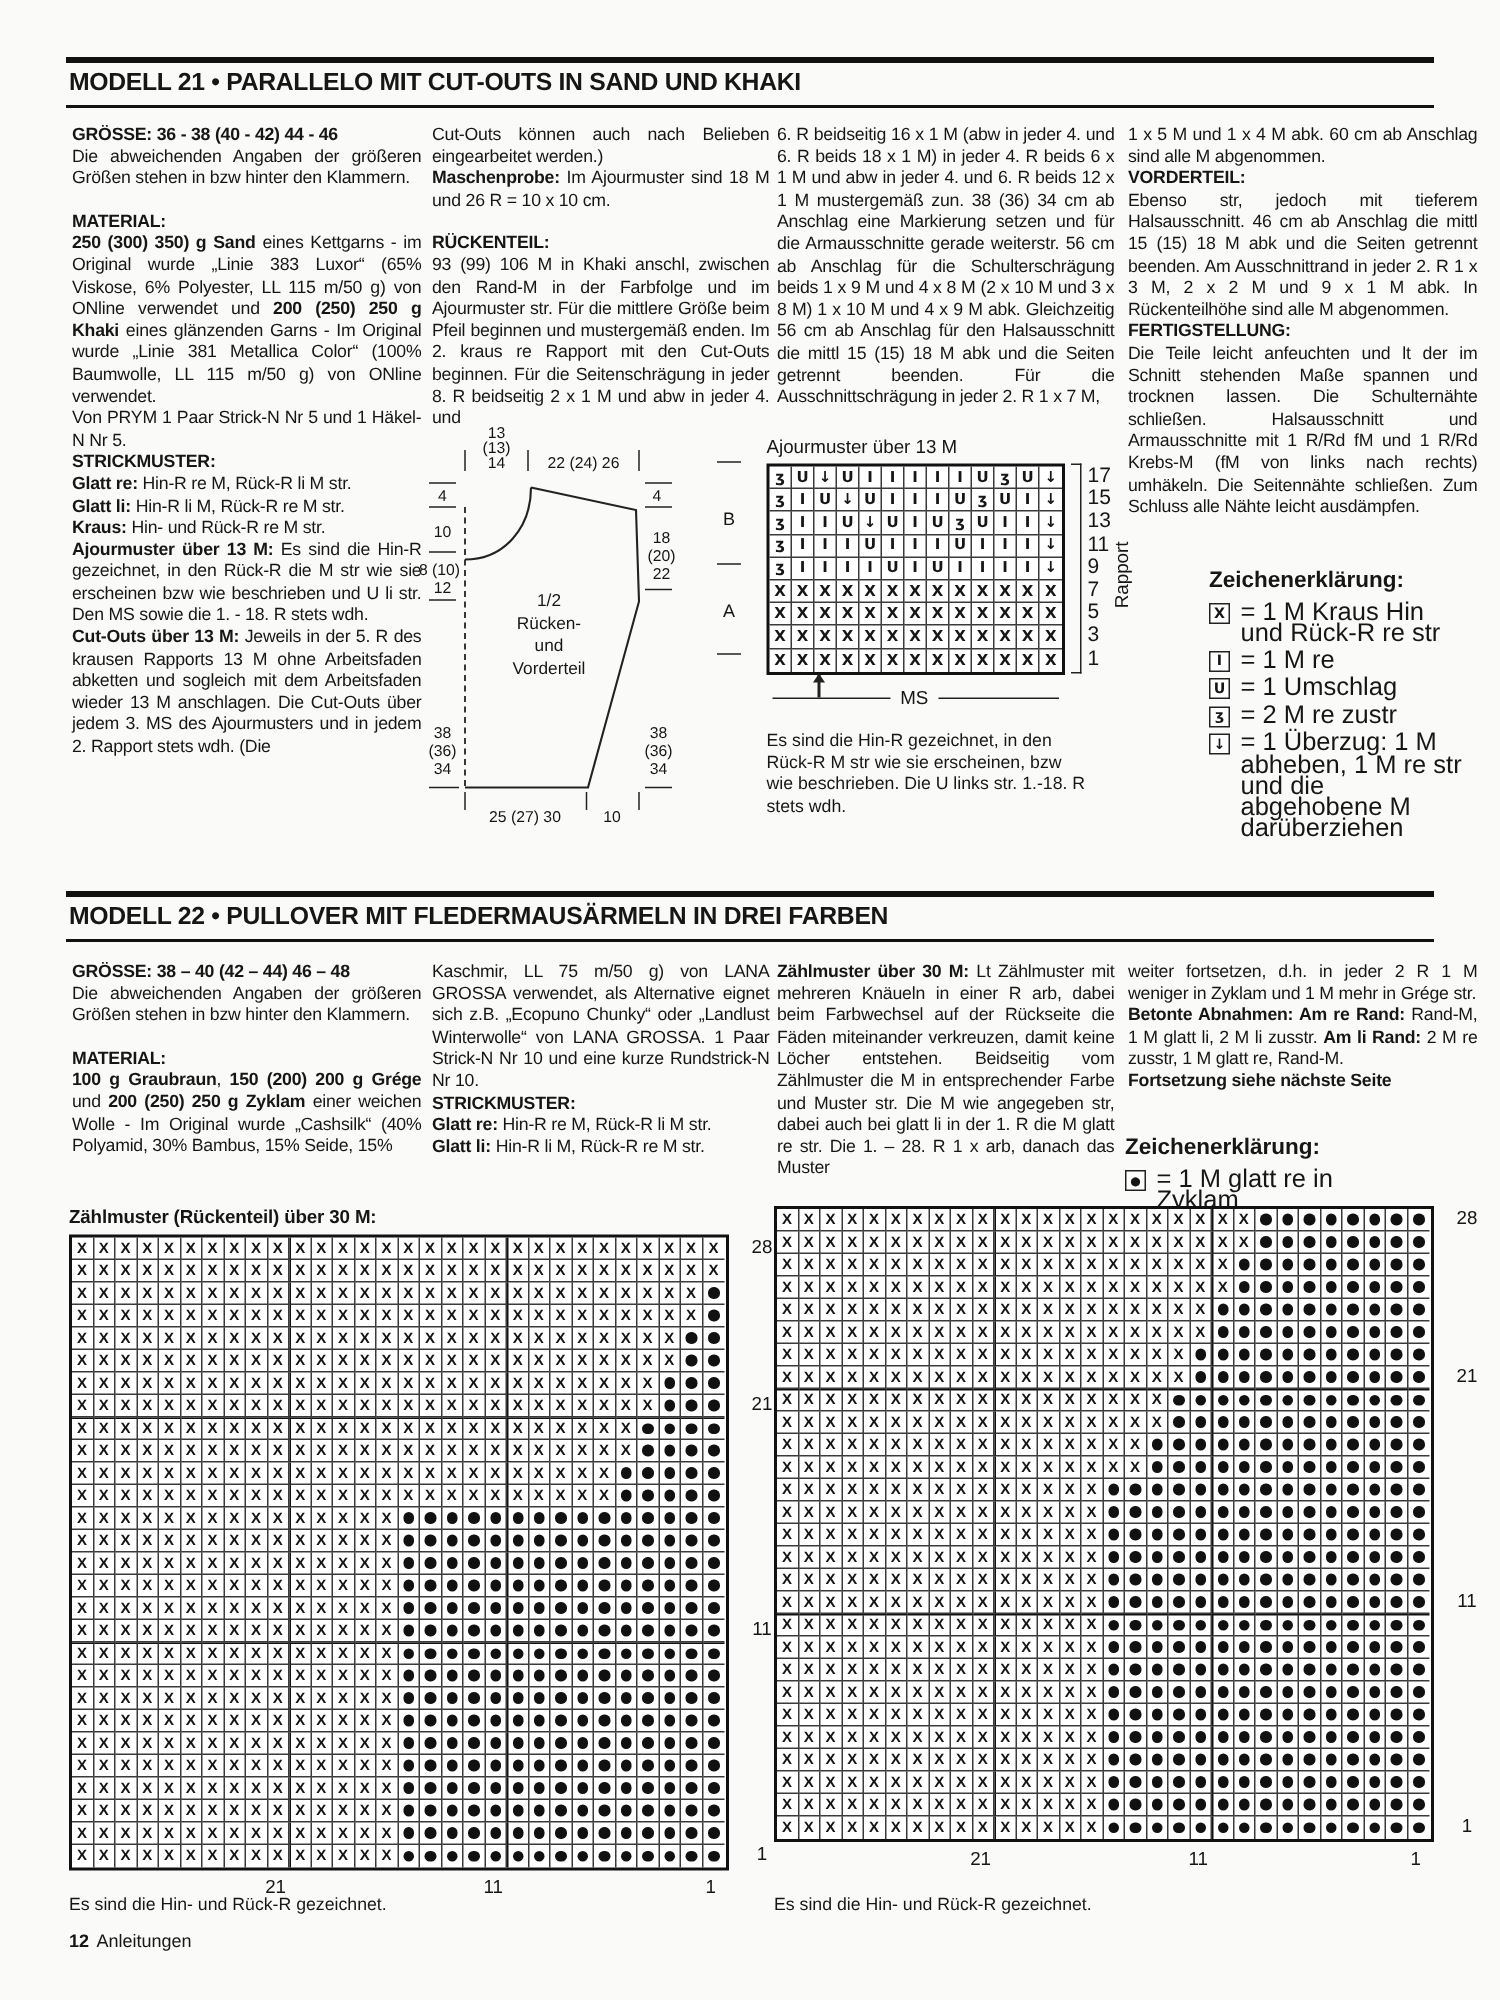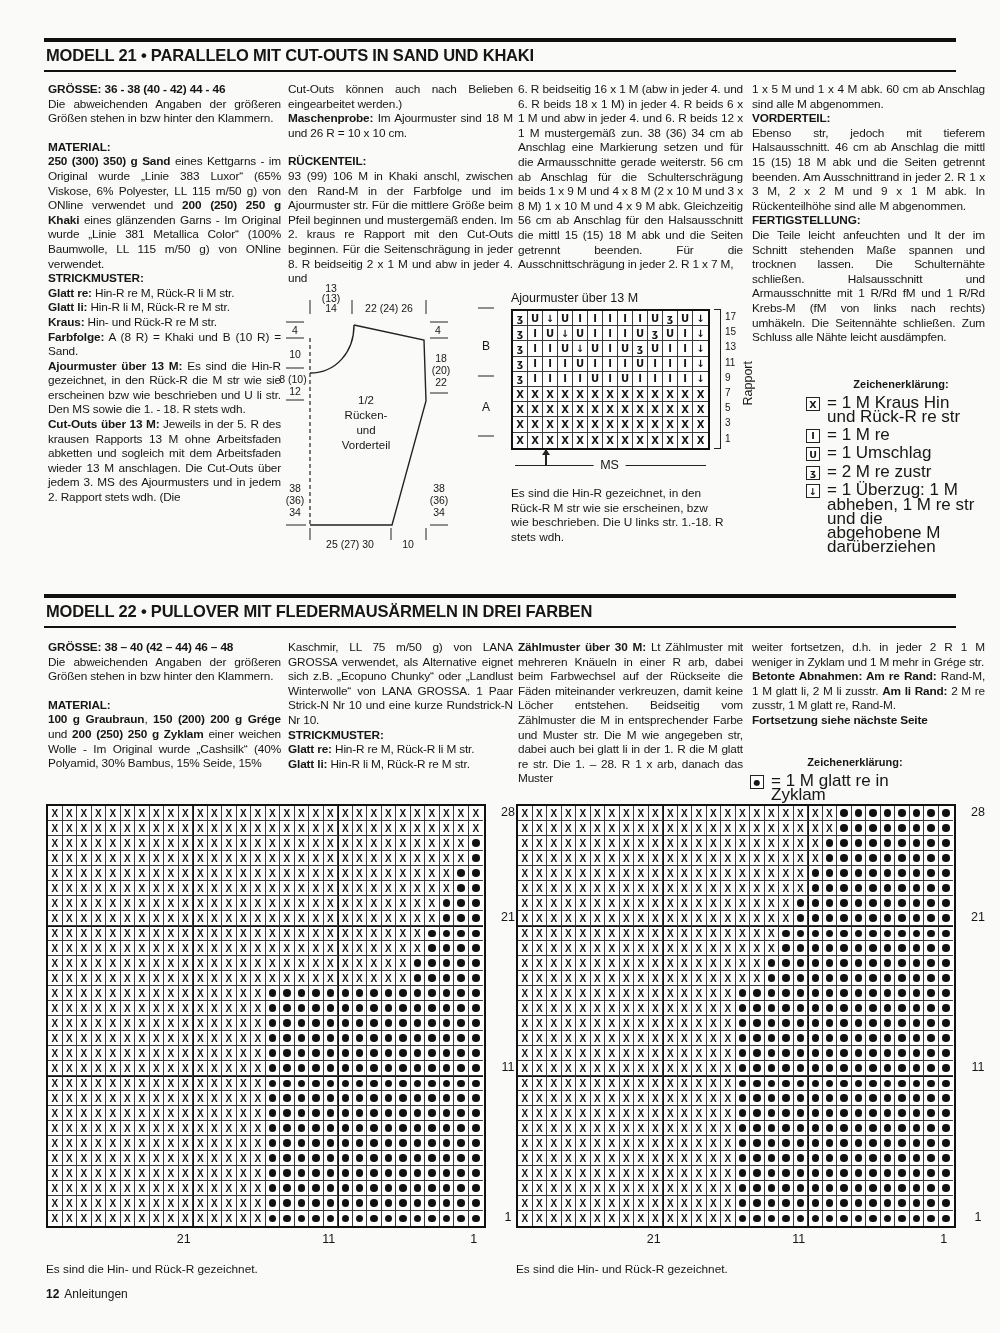--- a/index.html
+++ b/index.html
@@ -76,6 +76,7 @@
     <p><span>Die abweichenden Angaben der größeren Größen stehen in bzw hinter den Klammern.</span></p>
     <p class="gap"><b>MATERIAL:</b></p>
     <p><b>250 (300) 350) g Sand</b><span> eines Kettgarns - im Original wurde „Linie 383 Luxor“ (65% Viskose, 6% Polyester, LL 115 m/50 g) von ONline verwendet und </span><b>200 (250) 250 g Khaki</b><span> eines glänzenden Garns - Im Original wurde „Linie 381 Metallica Color“ (100% Baumwolle, LL 115 m/50 g) von ONline verwendet.</span></p>
+    <p><span>Von PRYM 1 Paar Strick-N Nr 5 und 1 Häkel-N Nr 5.</span></p>
     <p><b>STRICKMUSTER:</b></p>
     <p><b>Glatt re:</b><span> Hin-R re M, Rück-R li M str.</span></p>
     <p><b>Glatt li:</b><span> Hin-R li M, Rück-R re M str.</span></p>

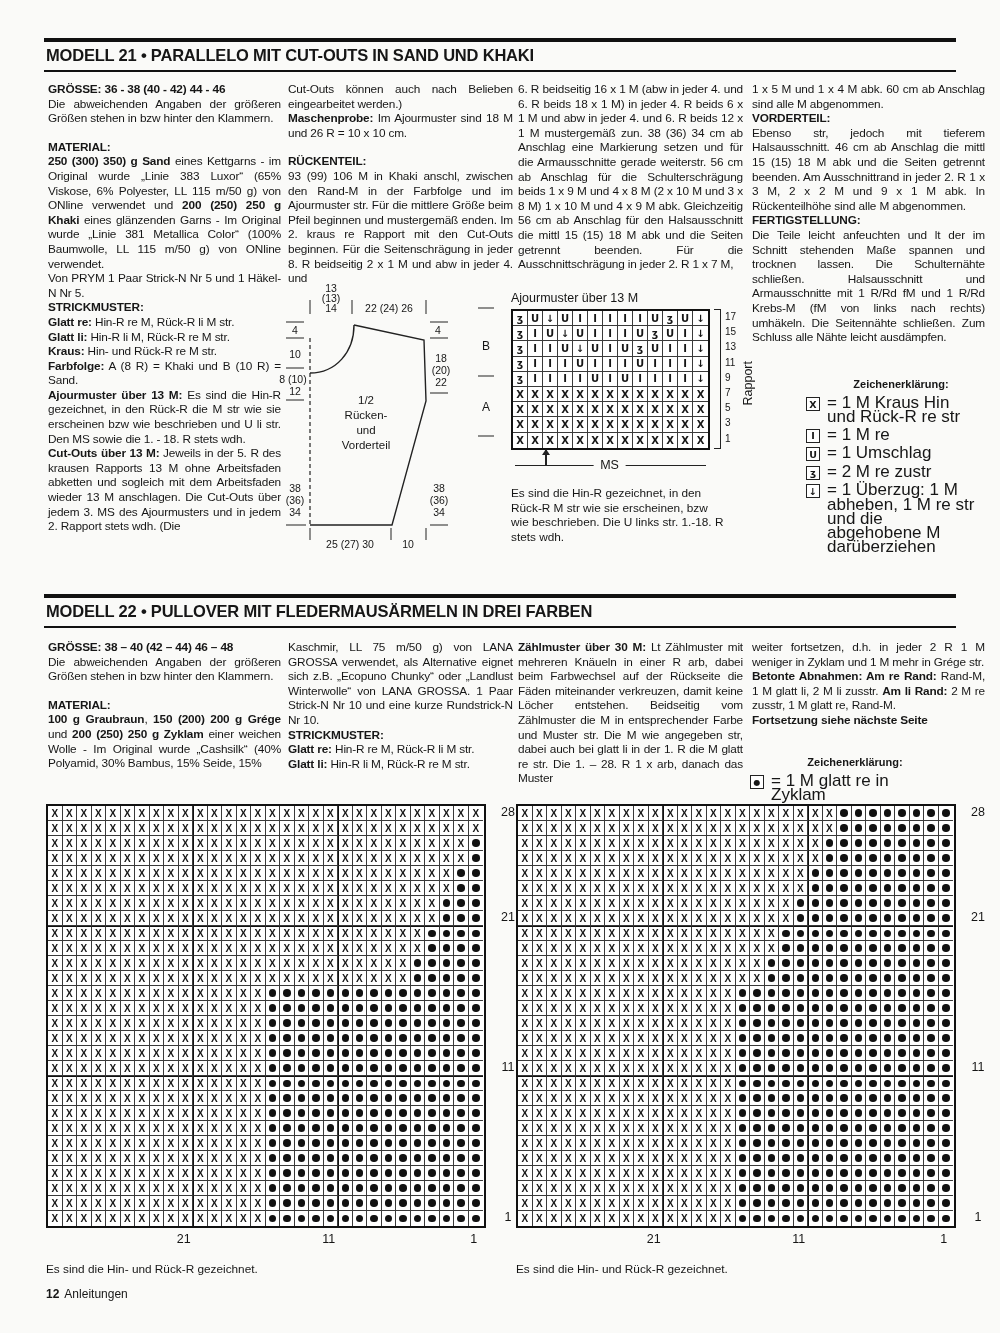--- a/index.html
+++ b/index.html
@@ -34,7 +34,7 @@
   .aj-grid .aj-cell:nth-child(13n) { border-right:0; }
   .aj-grid .aj-cell:nth-last-child(-n+13) { border-bottom:0; }
   .aj-bracket { width:7px; height:140px; margin-left:4px; border-top:1.5px solid #222; border-bottom:1.5px solid #222; border-right:1.5px solid #222; }
-  .aj-nums { margin-left:4px; font-size:10px; line-height:15.2px; }
+  .aj-nums { margin-left:4px; font-size:14px; line-height:15.2px; }
   .aj-nums div { height:15.2px; }
   .aj-rapport { position:absolute; left:230px; top:52px; writing-mode:vertical-rl; transform:rotate(180deg); font-size:12.5px; }
   .aj-ms { position:relative; width:197px; height:18px; margin-top:7px; }

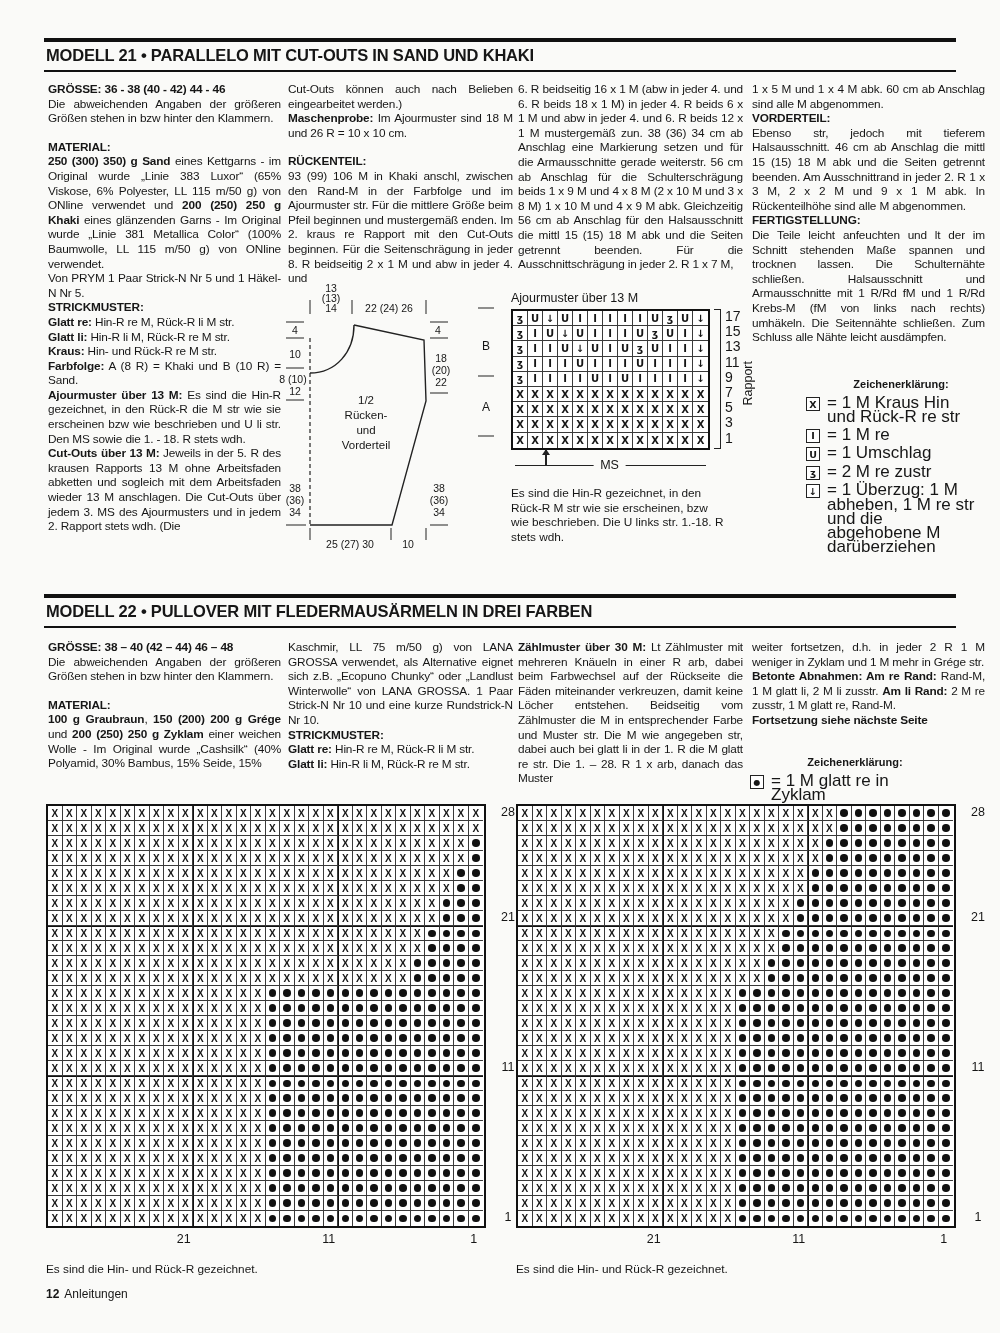--- a/index.html
+++ b/index.html
@@ -81,7 +81,6 @@
     <p><b>Glatt re:</b><span> Hin-R re M, Rück-R li M str.</span></p>
     <p><b>Glatt li:</b><span> Hin-R li M, Rück-R re M str.</span></p>
     <p><b>Kraus:</b><span> Hin- und Rück-R re M str.</span></p>
-    <p><b>Farbfolge:</b><span> A (8 R) = Khaki und B (10 R) = Sand.</span></p>
     <p><b>Ajourmuster über 13 M:</b><span> Es sind die Hin-R gezeichnet, in den Rück-R die M str wie sie erscheinen bzw wie beschrieben und U li str. Den MS sowie die 1. - 18. R stets wdh.</span></p>
     <p><b>Cut-Outs über 13 M:</b><span> Jeweils in der 5. R des krausen Rapports 13 M ohne Arbeitsfaden abketten und sogleich mit dem Arbeitsfaden wieder 13 M anschlagen. Die Cut-Outs über jedem 3. MS des Ajourmusters und in jedem 2. Rapport stets wdh. (Die</span></p>
   </div>

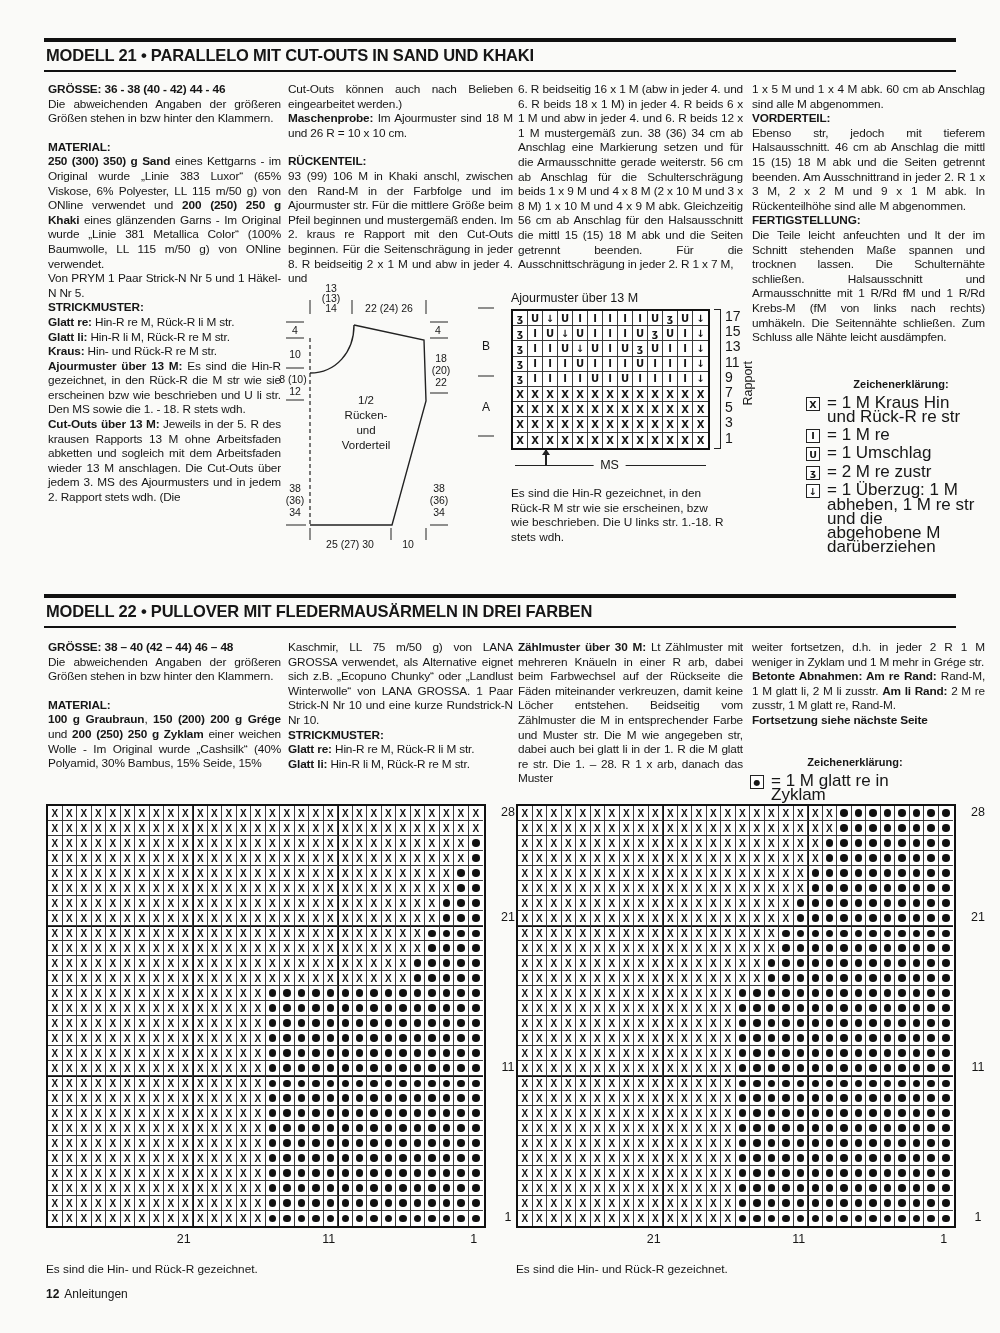--- a/index.html
+++ b/index.html
@@ -18,7 +18,7 @@
   b { font-weight:700; }
 
   
-  .legend-title { font-weight:700; font-size:11px; margin-bottom:6px;text-align:center; }
+  .legend-title { font-weight:700; font-size:15px; margin-bottom:6px; }
   .lrow { display:flex; gap:7px; margin-bottom:3.5px; align-items:flex-start; }
   .lbox { width:14px; height:14px; border:1.5px solid #222; display:flex; align-items:center; justify-content:center;
           font-size:9.5px; font-weight:700; flex:0 0 auto; margin-top:1px; background:#fff;

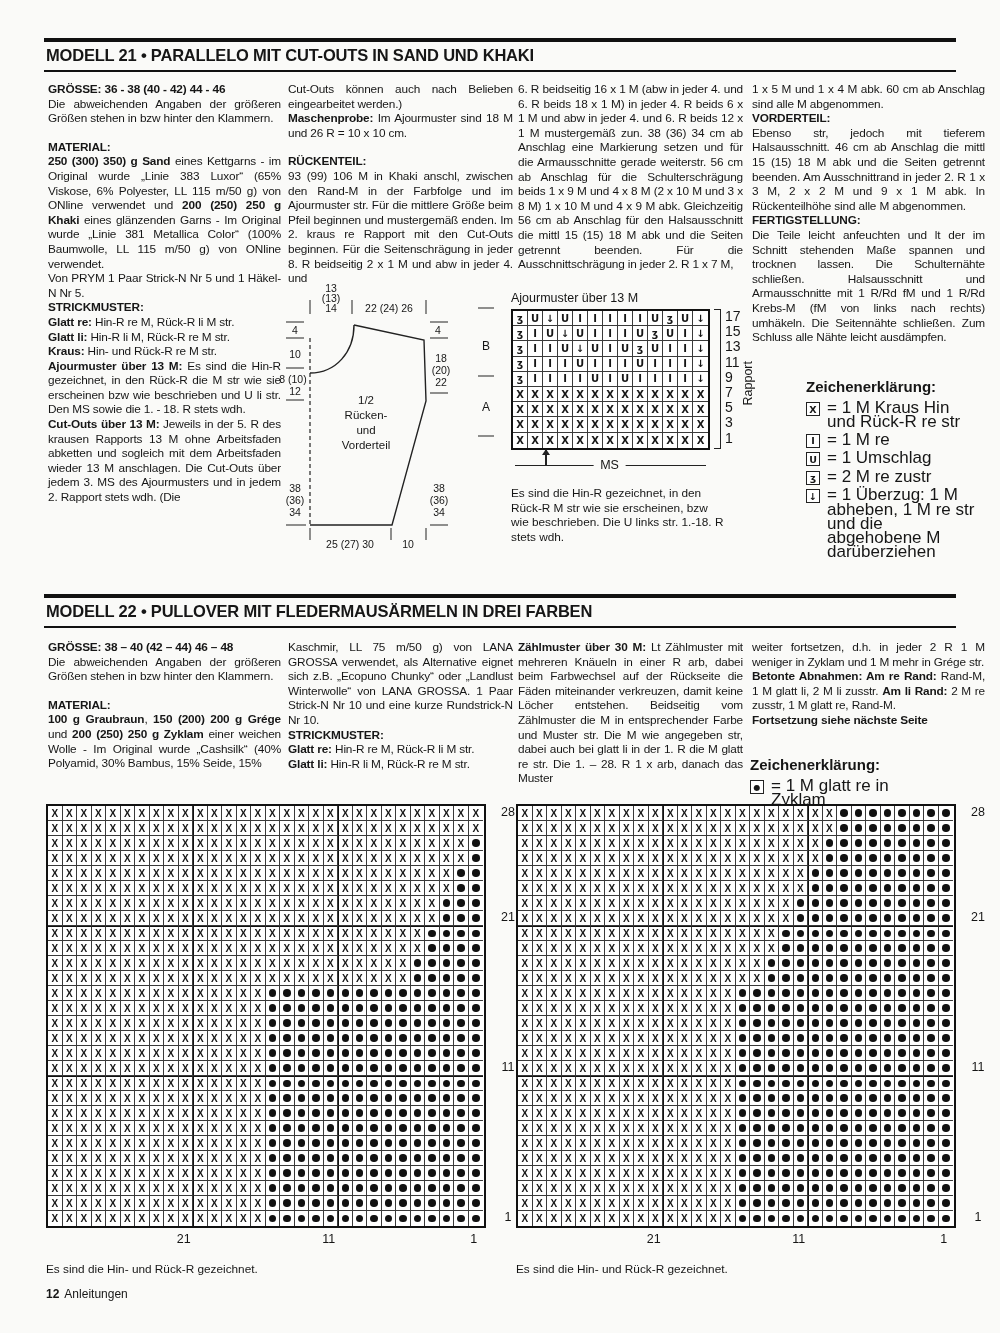--- a/index.html
+++ b/index.html
@@ -367,6 +367,7 @@
 </div>
 
 <div class="abs" style="left:46px; top:804px; width:480px;">
+  <div class="bc-title">Zählmuster (Rückenteil) über 30 M:</div>
   <div class="bc-rel">
     <div class="bc-grid">
         <div class="bc-cell">X</div>

